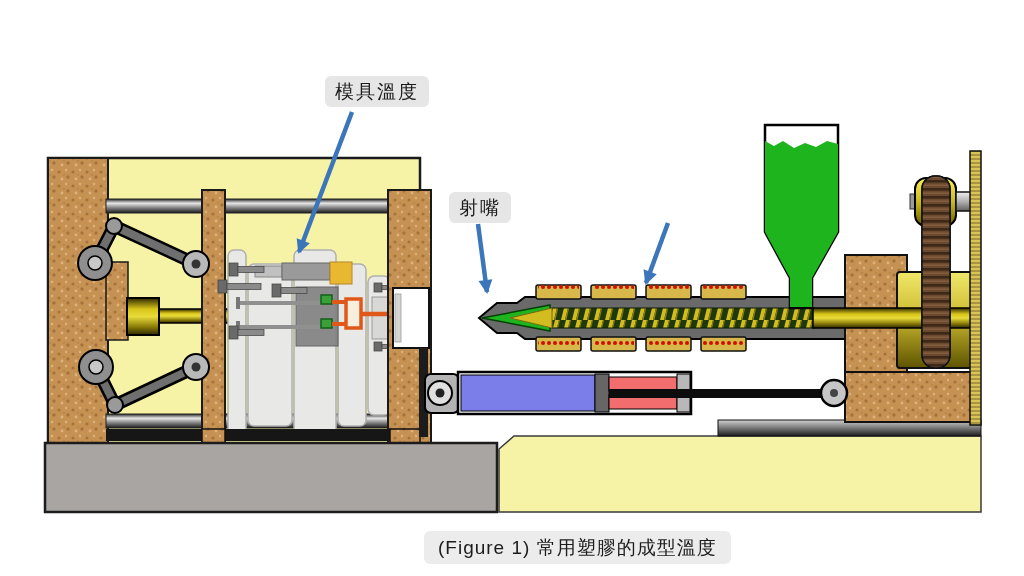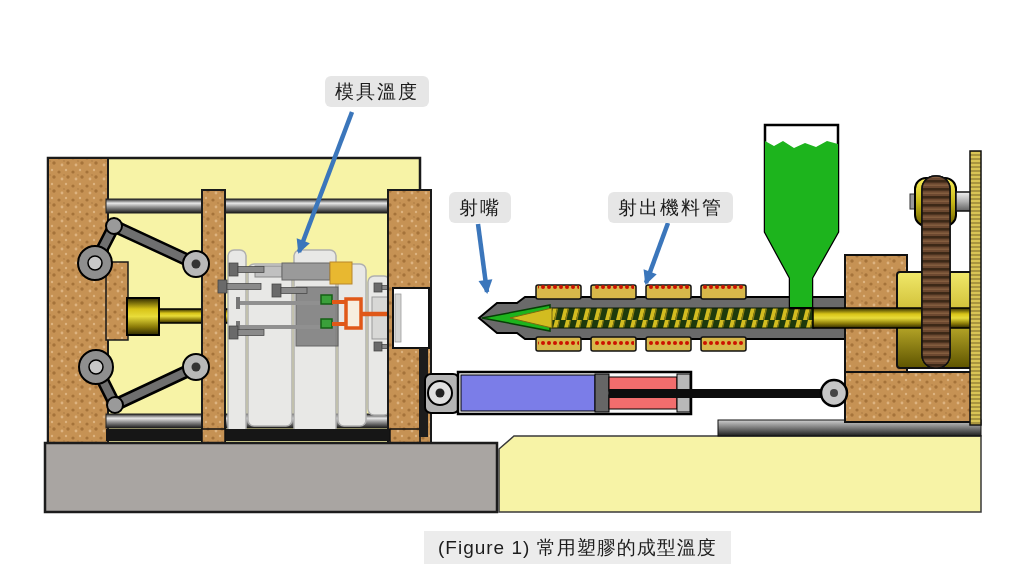--- a/index.html
+++ b/index.html
@@ -249,7 +249,6 @@
 
 <div class="callout" style="left:325px;top:76px;">模具溫度</div>
 <div class="callout" style="left:449px;top:192px;font-family:Liberation Serif, serif;">射嘴</div>
-<div class="callout" style="left:608px;top:192px;">射出機料管</div>
 <div class="caption">(Figure 1)  常用塑膠的成型溫度</div>
 
 </div>

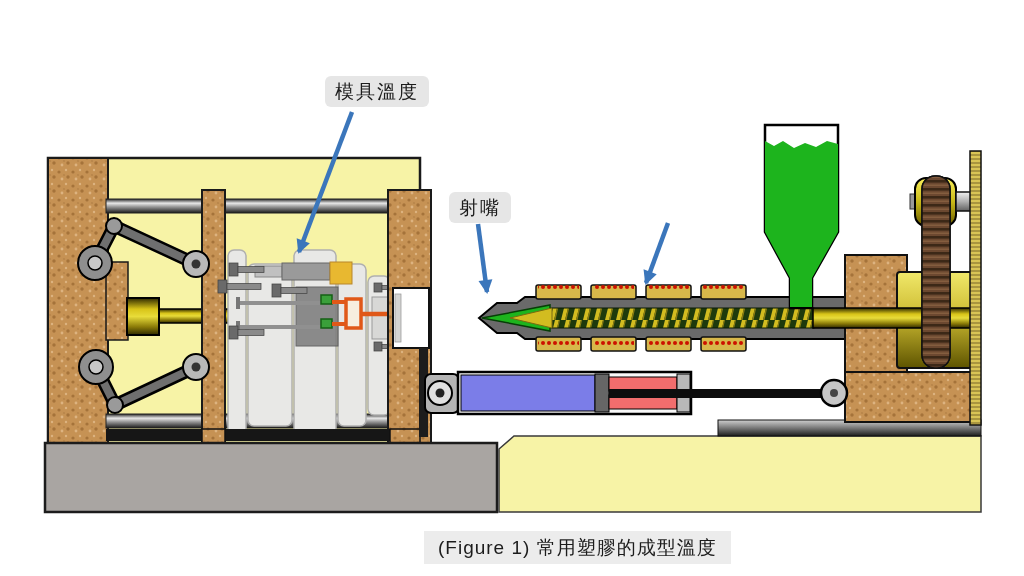--- a/index.html
+++ b/index.html
@@ -9,7 +9,7 @@
   .callout{position:absolute;background:#e6e6e6;border-radius:6px;color:#1c1c1c;
            font-size:19px;letter-spacing:2px;line-height:1;padding:6px 10px;
            white-space:nowrap;text-align:center;box-sizing:border-box;}
-  .caption{position:absolute;left:424px;top:531px;background:#ececec;border-radius:0;
+  .caption{position:absolute;left:424px;top:531px;background:#ececec;border-radius:6px;
            color:#1c1c1c;font-size:19px;letter-spacing:1px;line-height:1;
            padding:7px 14px;white-space:nowrap;}
 </style>

